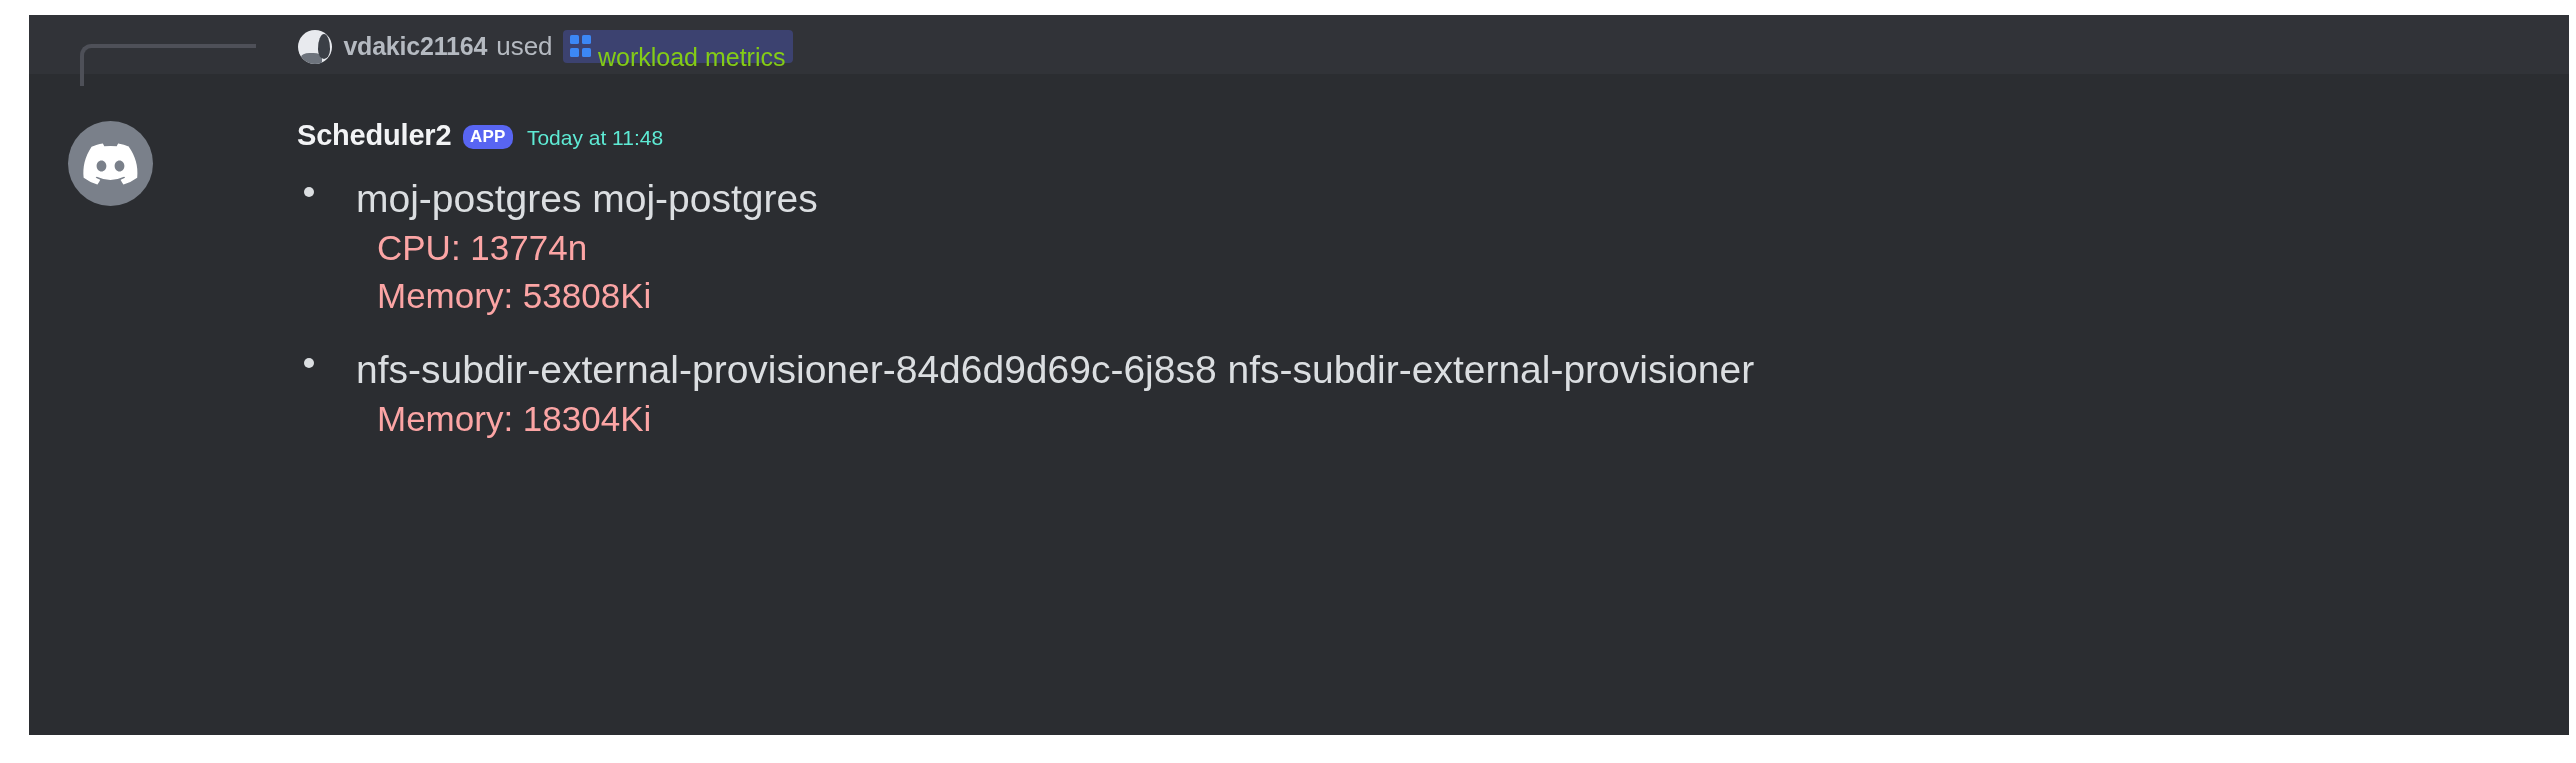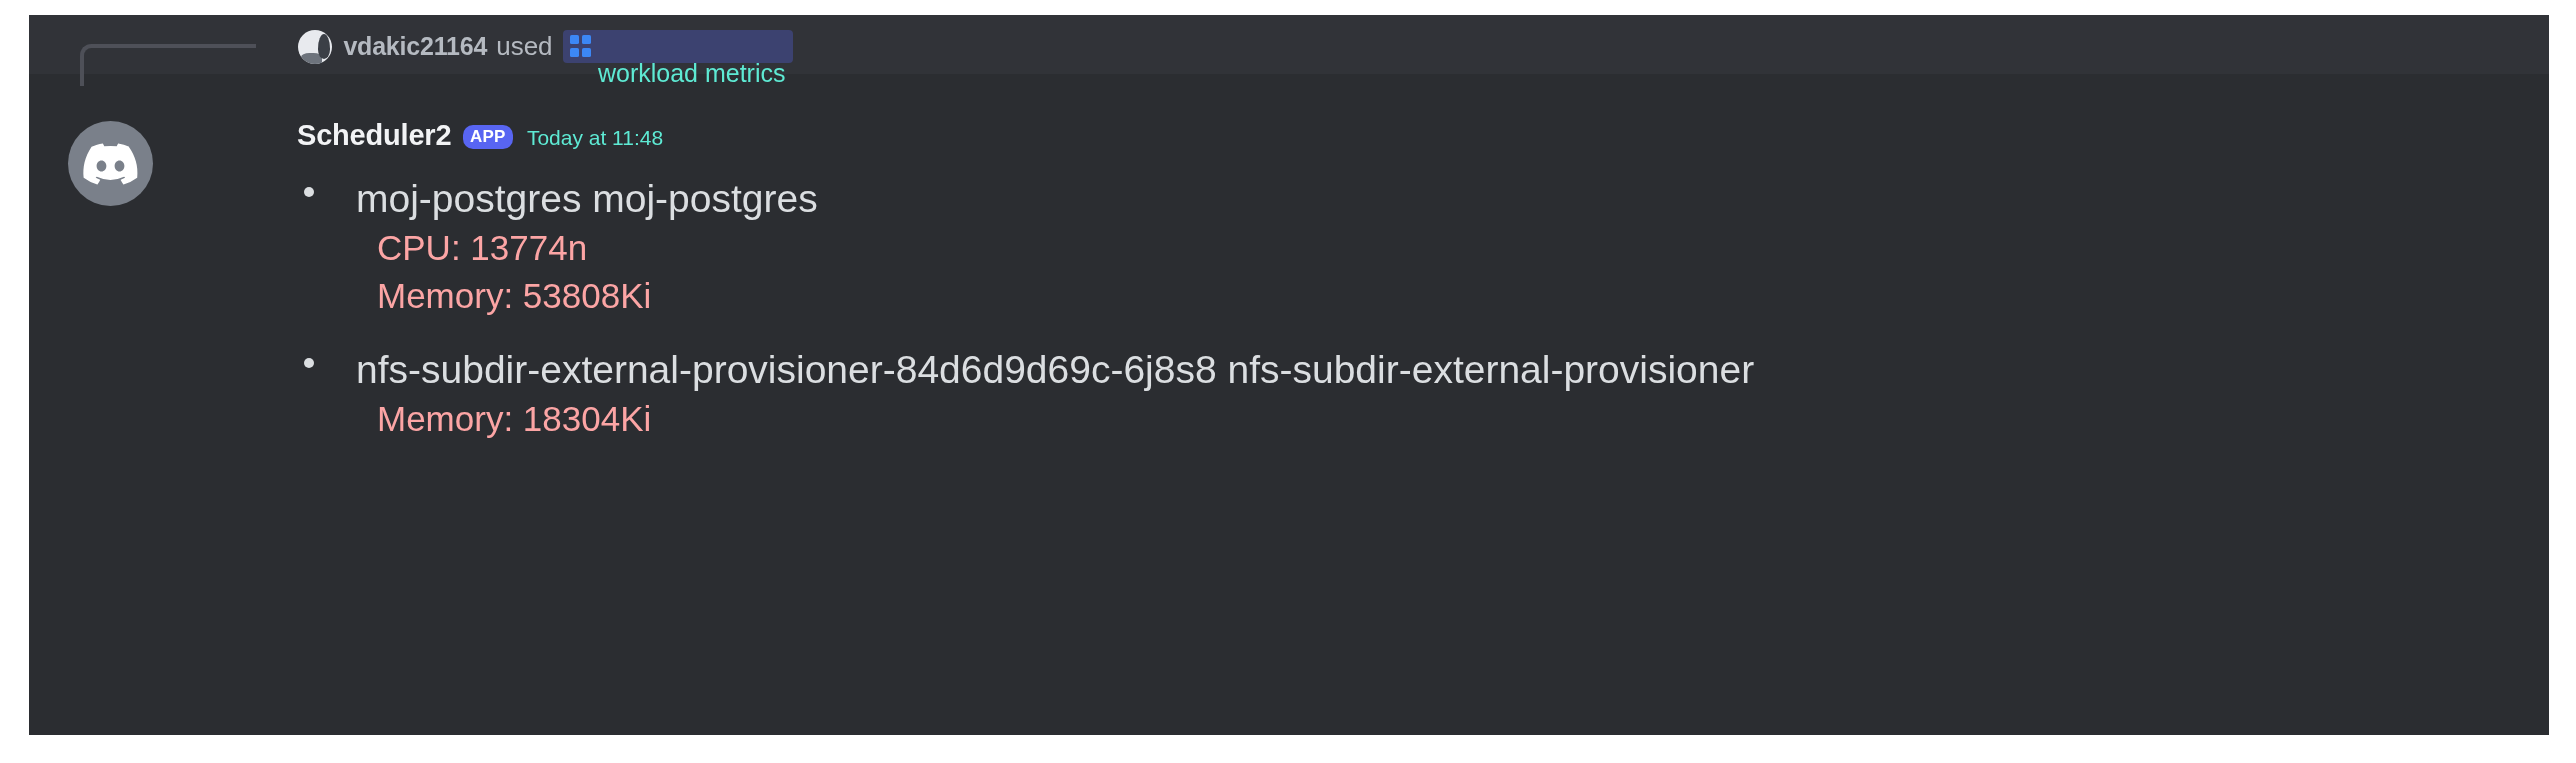--- a/index.html
+++ b/index.html
@@ -24,6 +24,7 @@
     height: 720px;
     background: #2b2d31;
     overflow: hidden;
+    padding-left: 20px;
   }
 
   

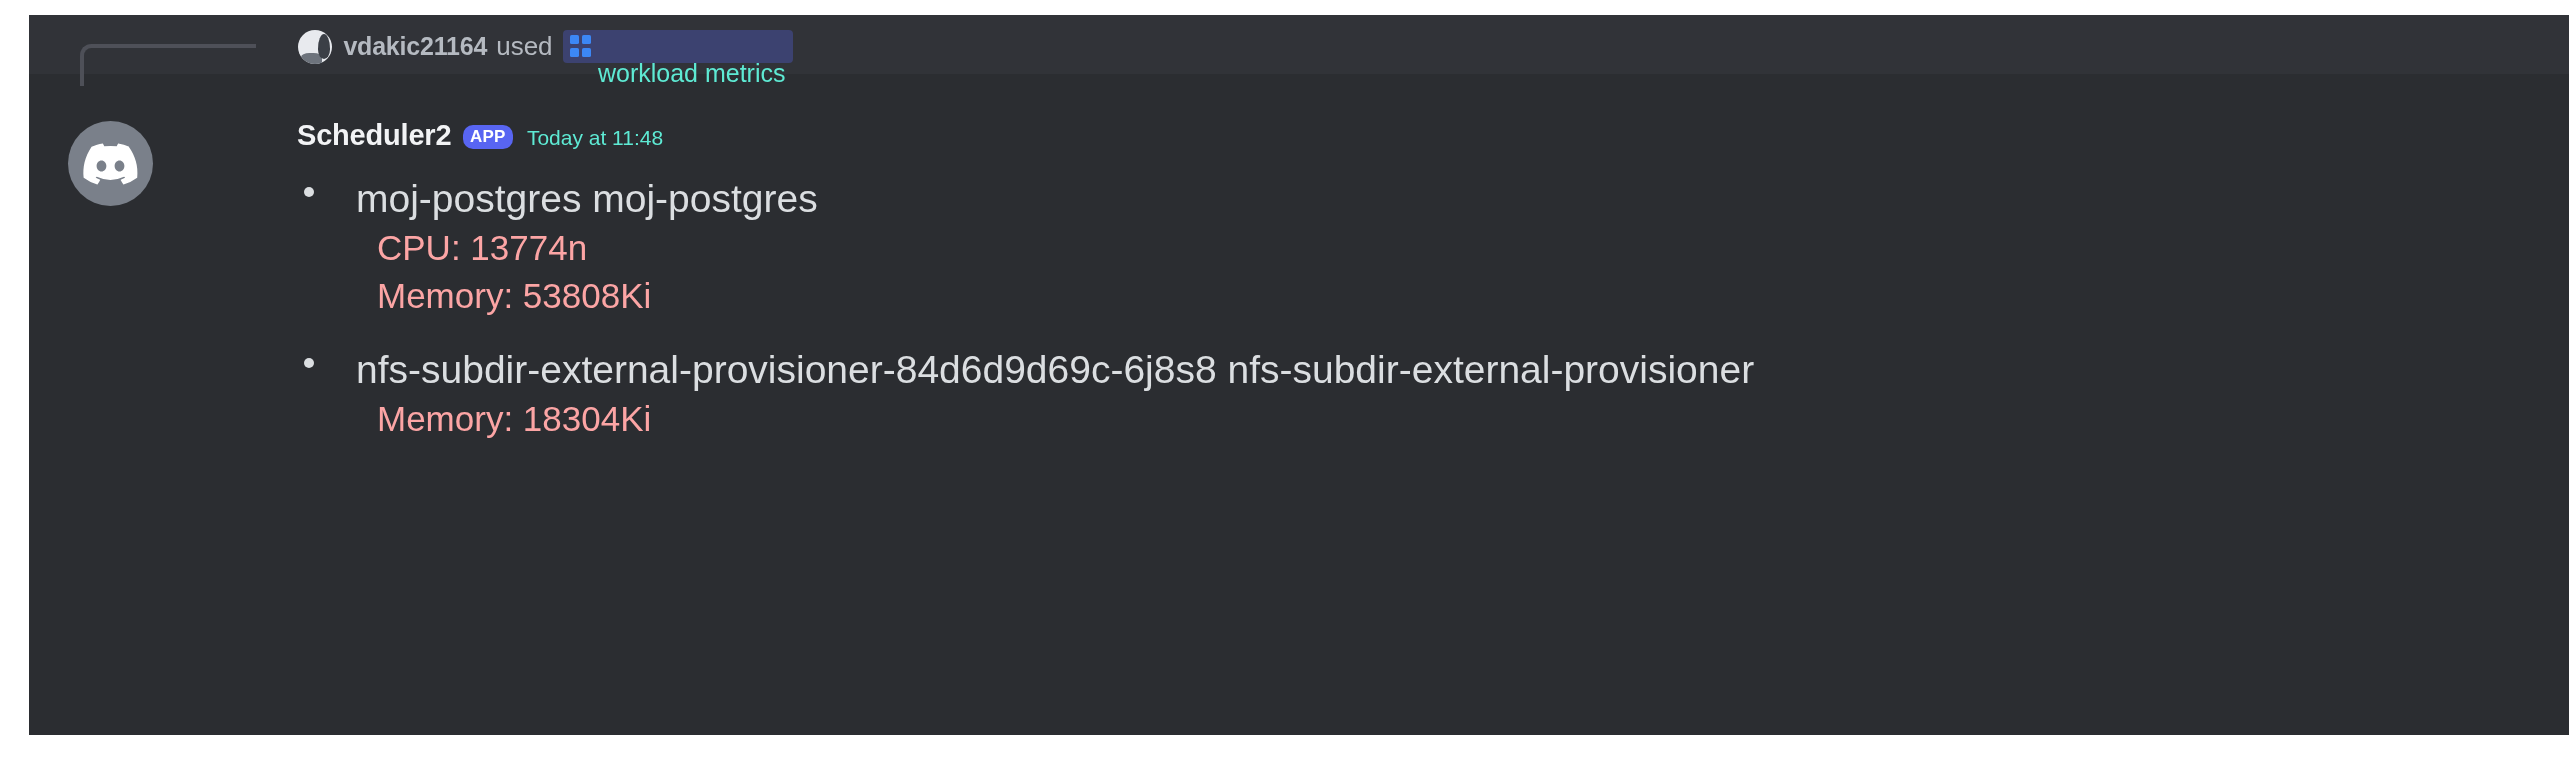--- a/index.html
+++ b/index.html
@@ -133,12 +133,12 @@
     border-radius: 1.6px;
   }
   .command-chip .cmd-label {
-    color: #5eead4;
+    color: #84cc16;
     font-size: 25px;
     font-weight: normal;
     line-height: 1;
     position: relative;
-    top: 16px;
+    top: 0;
     margin-top: 24px;
   }
 

